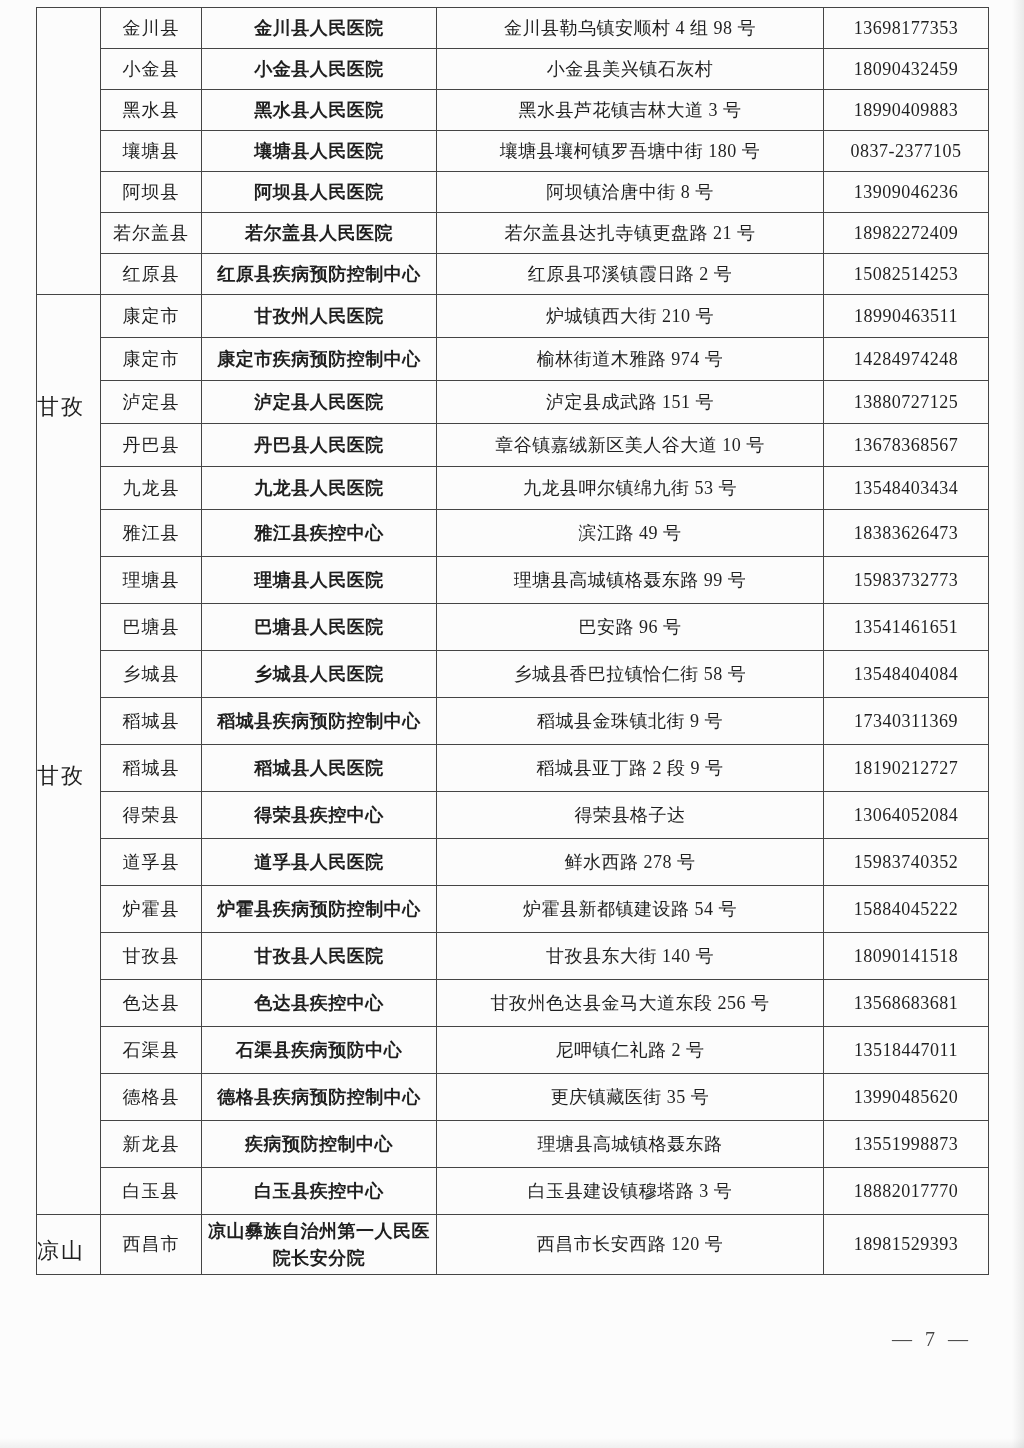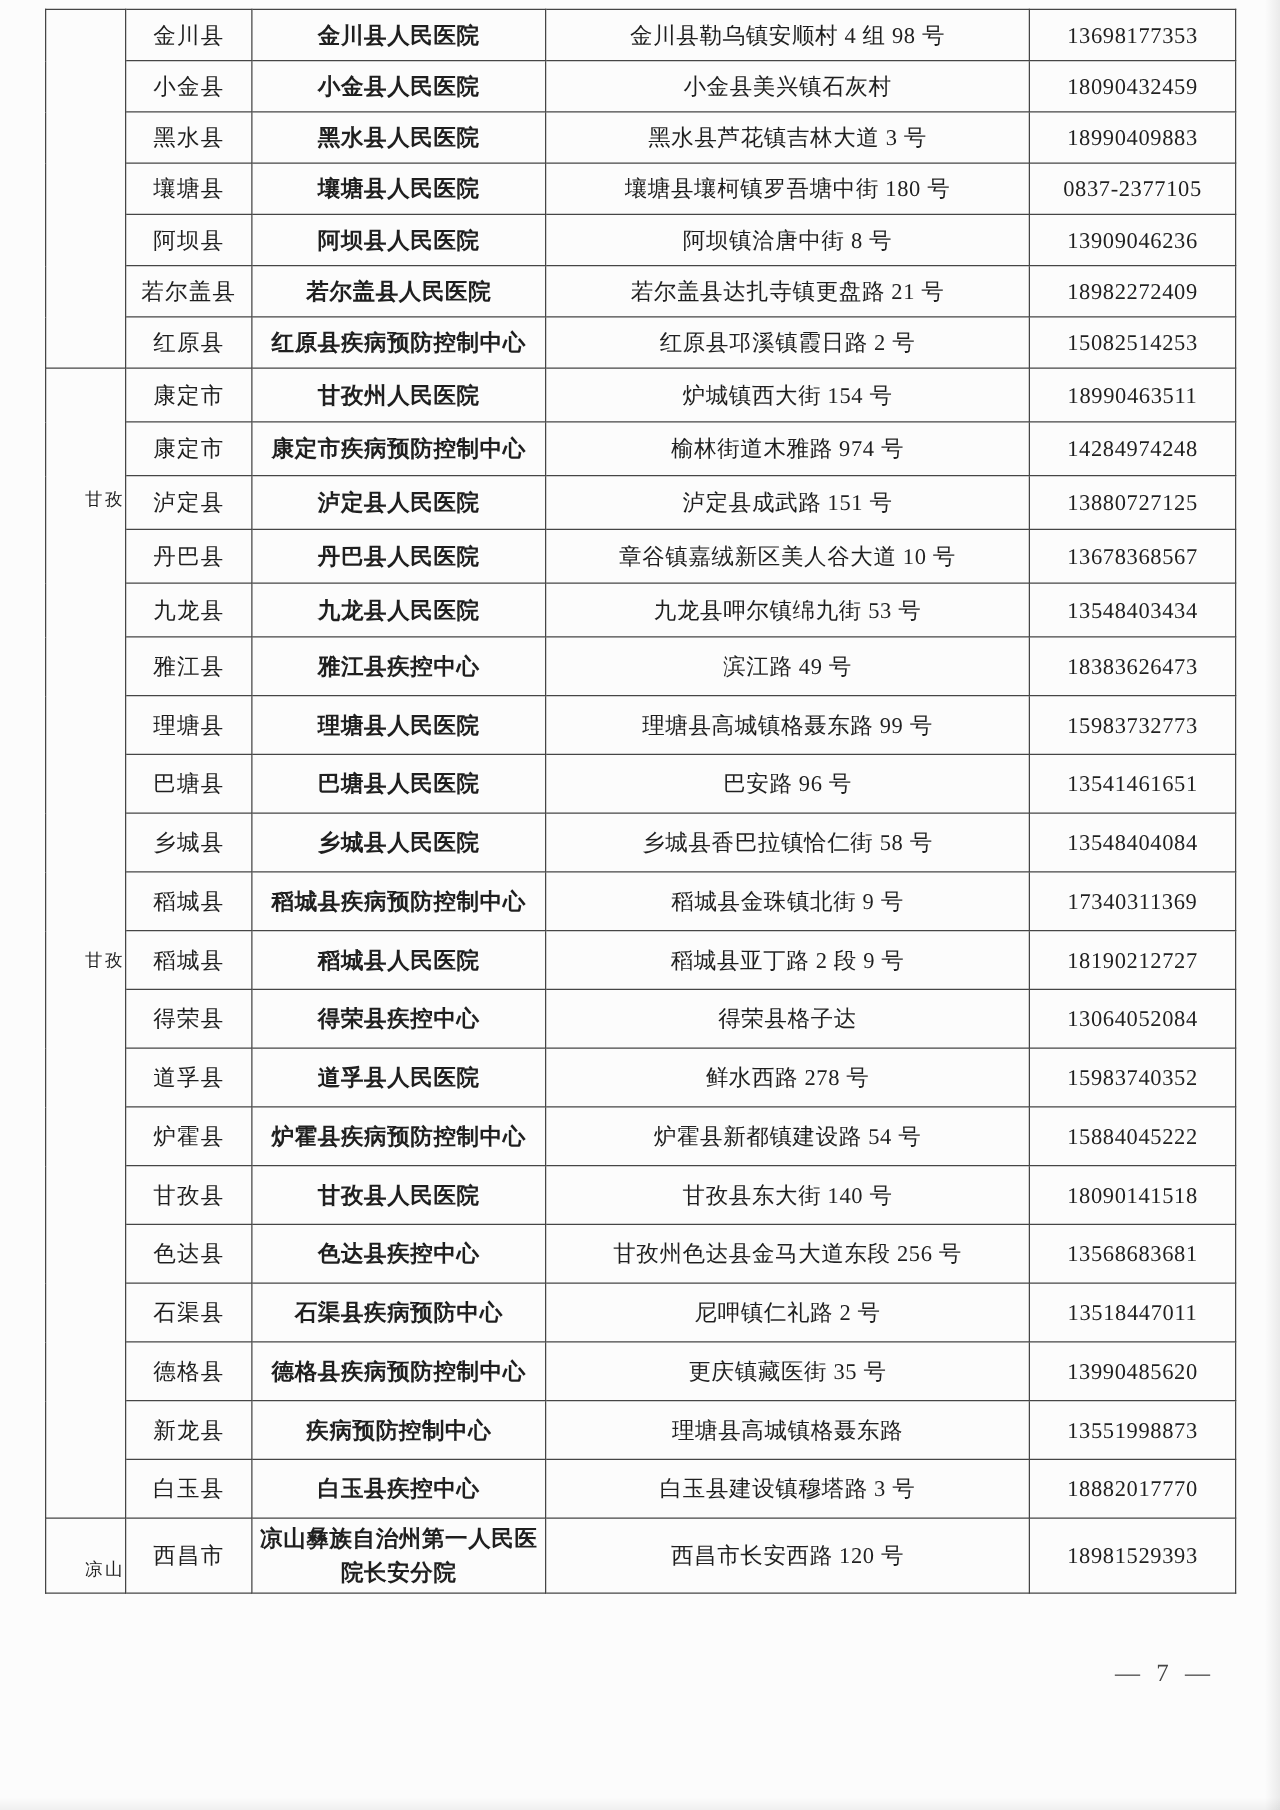--- a/index.html
+++ b/index.html
@@ -141,7 +141,7 @@
           </td>
           <td class="county-cell">康定市</td>
           <td class="institution-cell">甘孜州人民医院</td>
-          <td class="address-cell">炉城镇西大街 154 号</td>
+          <td class="address-cell">炉城镇西大街 210 号</td>
           <td class="phone-cell">18990463511</td>
         </tr>
         <tr class="h-b">

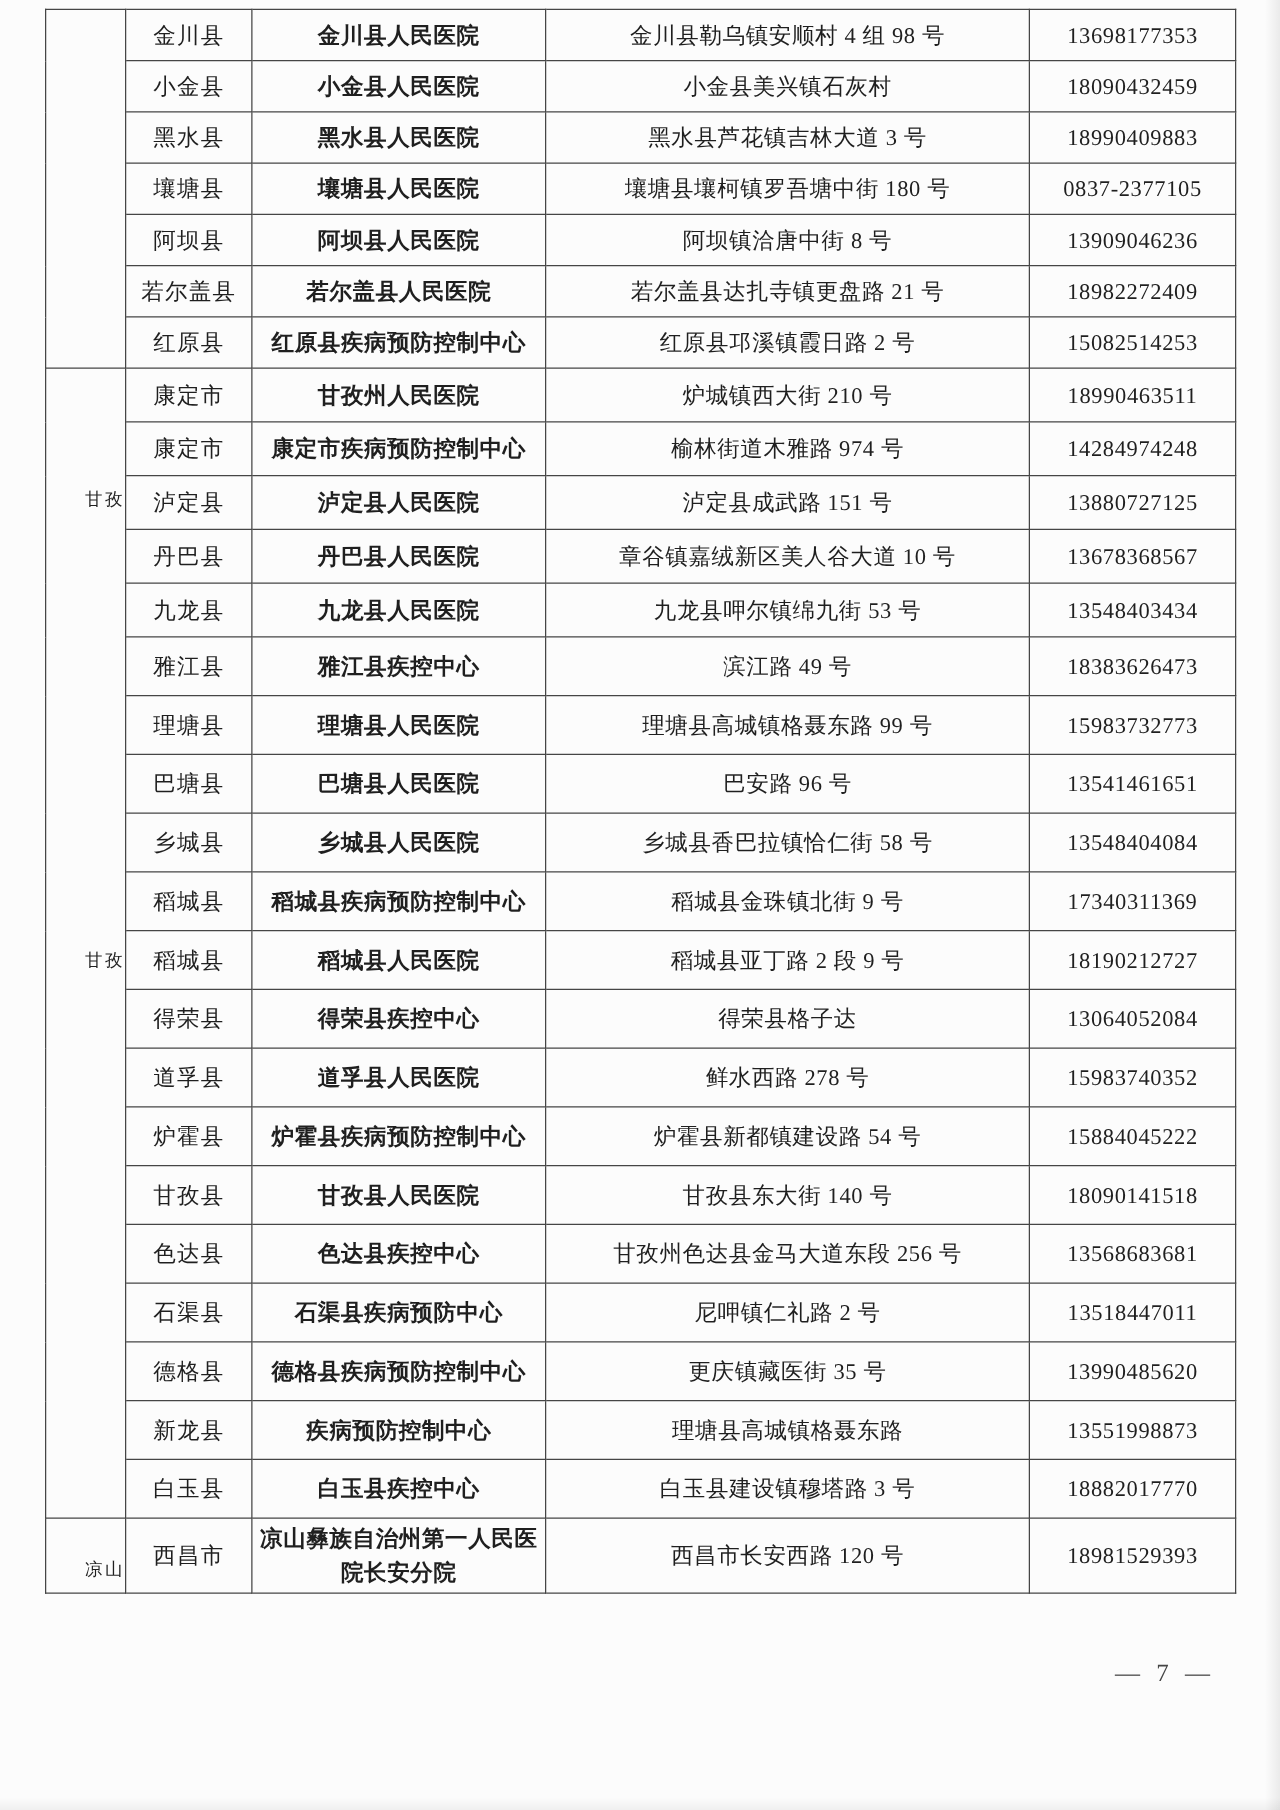--- a/index.html
+++ b/index.html
@@ -49,8 +49,8 @@
   td.region-td { position: relative; padding: 0; }
   .region-label {
     position: absolute; left: 0; right: 0;
-    text-align: right;
-    font-size: 14px; letter-spacing: 2px;
+    text-align: left;
+    font-size: 22px; letter-spacing: 2px;
   }
   .region-label.pos-a { top: 10.4%; }
   .region-label.pos-b { top: 50.6%; }

